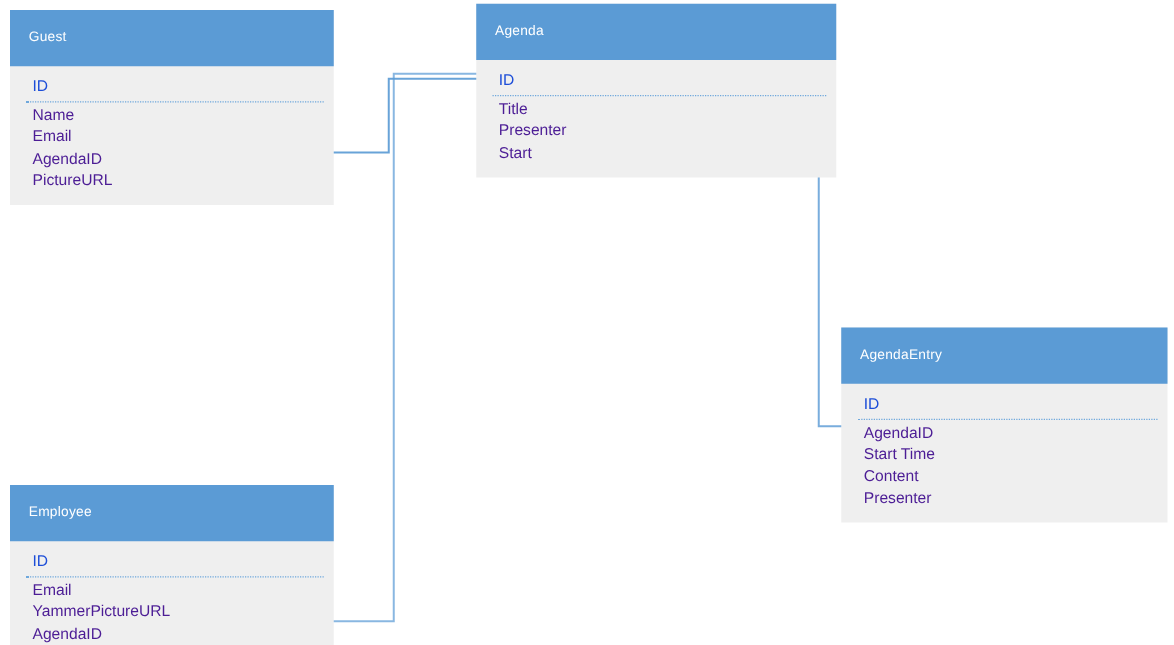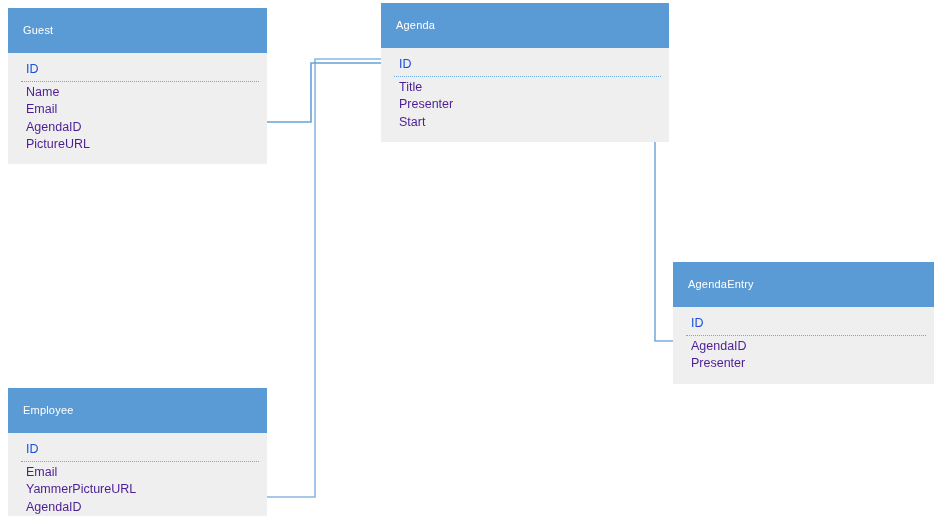--- a/index.html
+++ b/index.html
@@ -107,6 +107,7 @@
       <div class="field key">ID</div>
       <div class="key-sep"></div>
       <div class="field">AgendaID</div>
+      <div class="field">Start Time</div>
       <div class="field">Presenter</div>
     </div>
   </div>

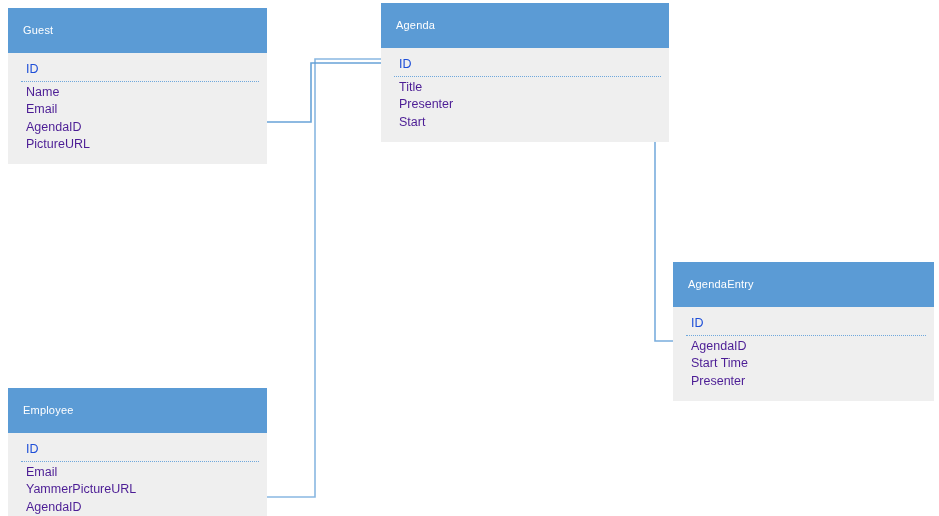--- a/index.html
+++ b/index.html
@@ -108,6 +108,7 @@
       <div class="key-sep"></div>
       <div class="field">AgendaID</div>
       <div class="field">Start Time</div>
+      <div class="field">Content</div>
       <div class="field">Presenter</div>
     </div>
   </div>

